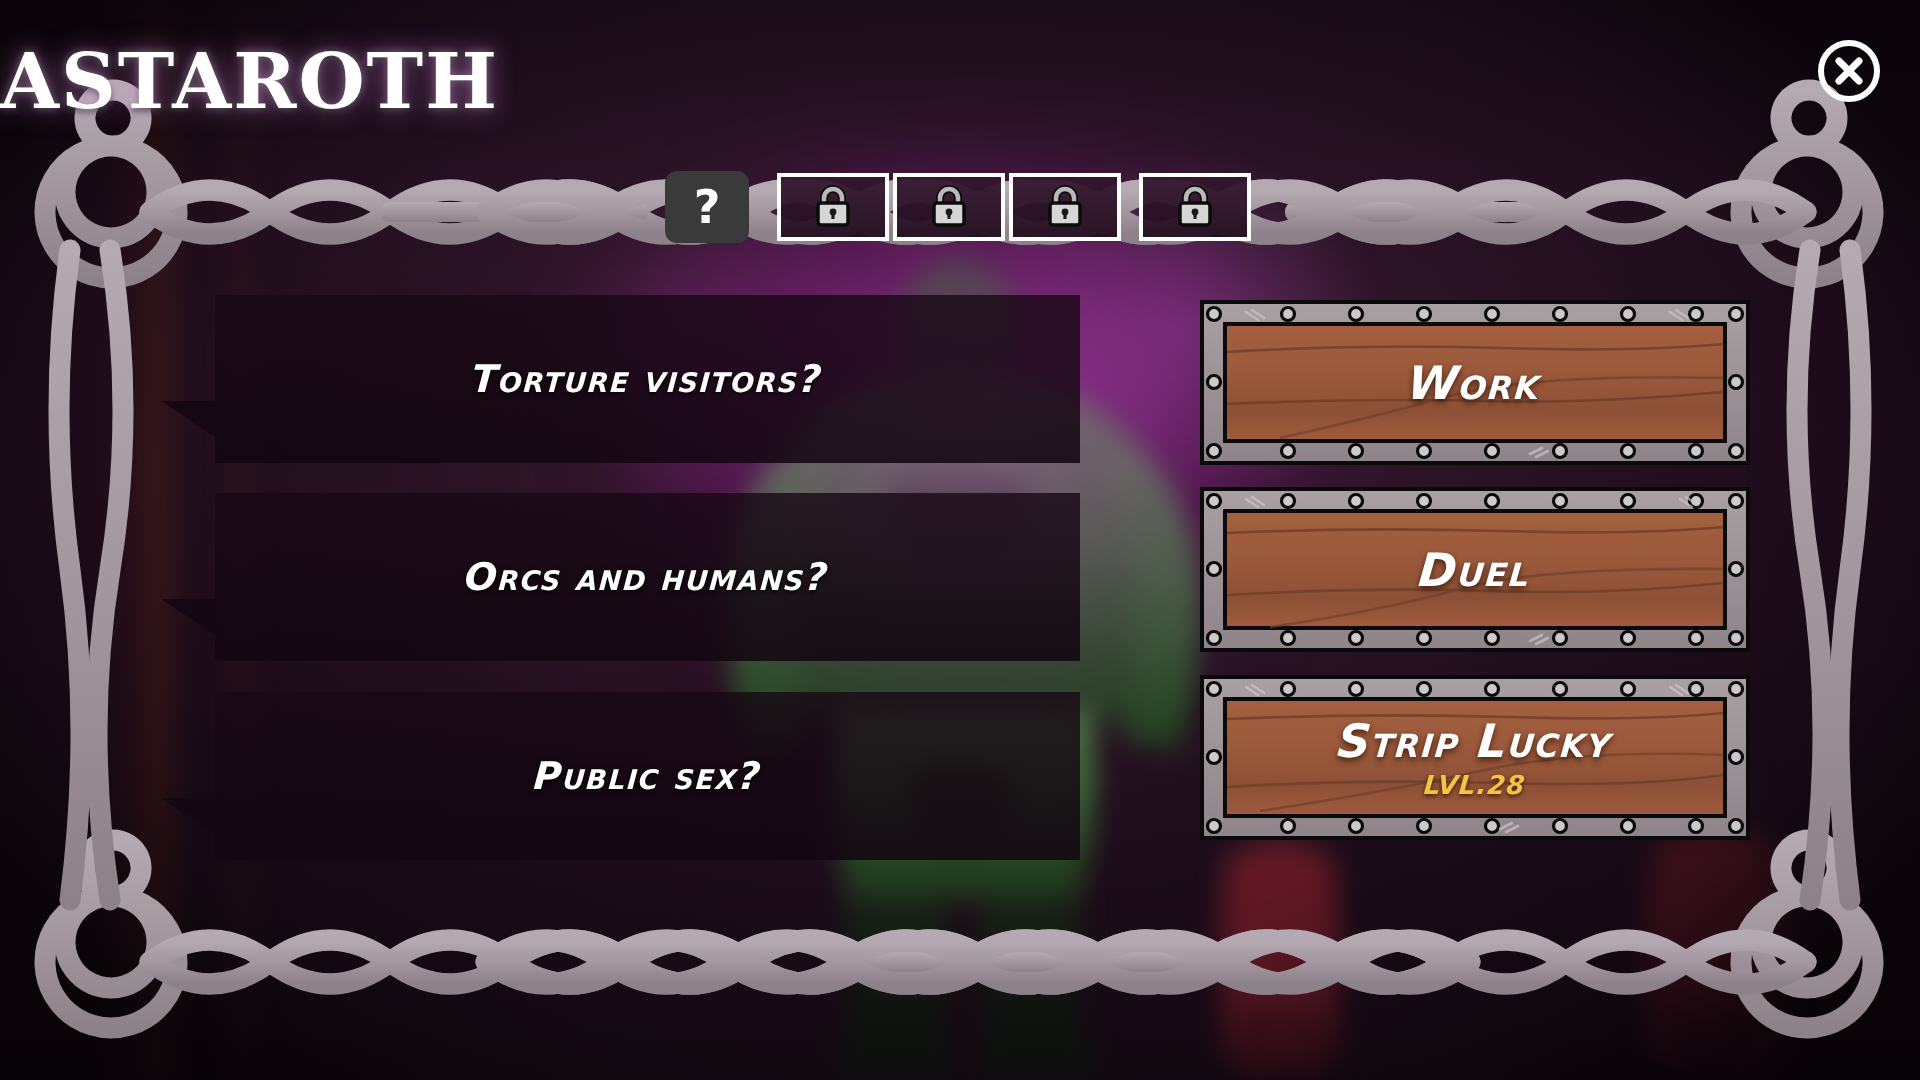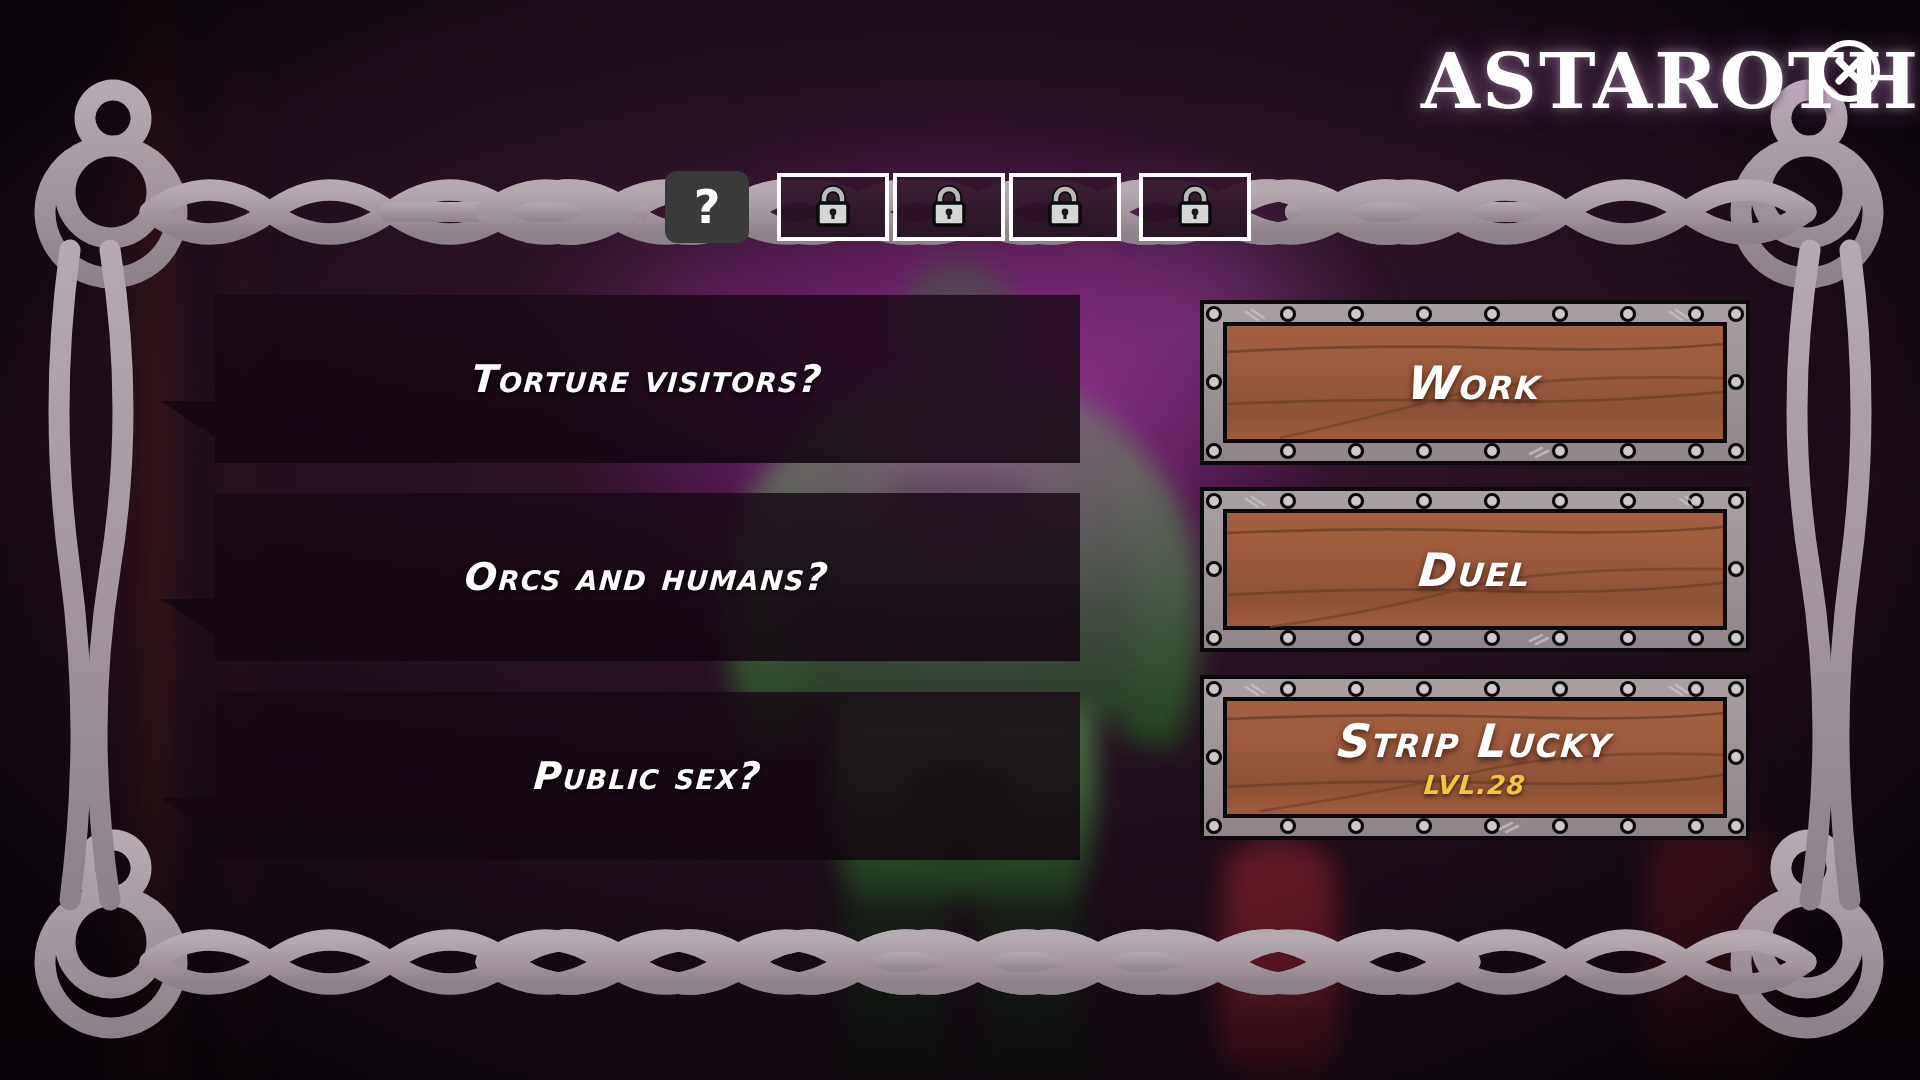--- a/index.html
+++ b/index.html
@@ -59,7 +59,7 @@
   
   #title {
     position:absolute; top:44px; left:0; width:1920px;
-    text-align:right;
+    text-align:left;
     font-family:"DejaVu Serif", serif;
     font-weight:700;
     font-size:76px;

